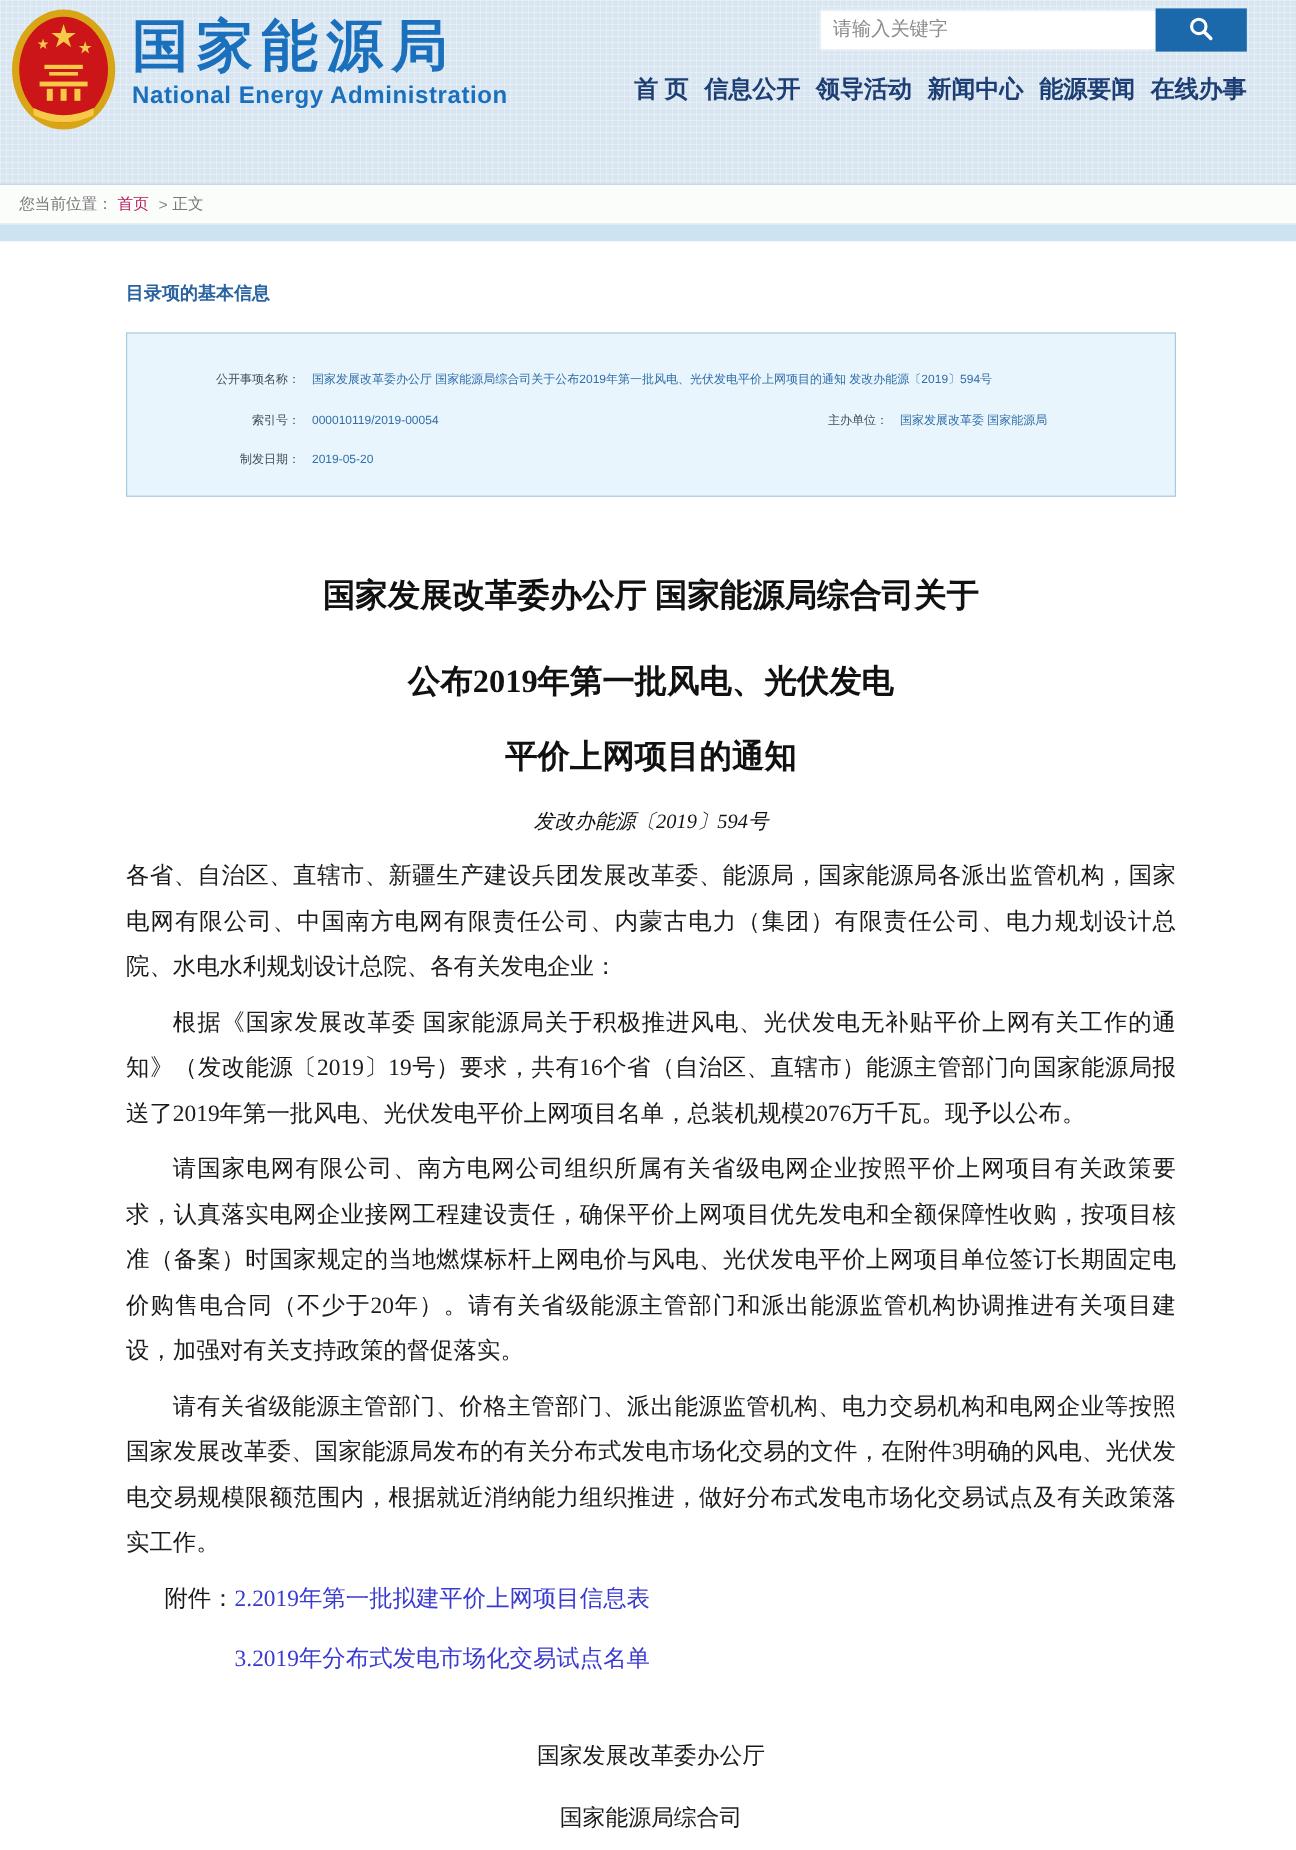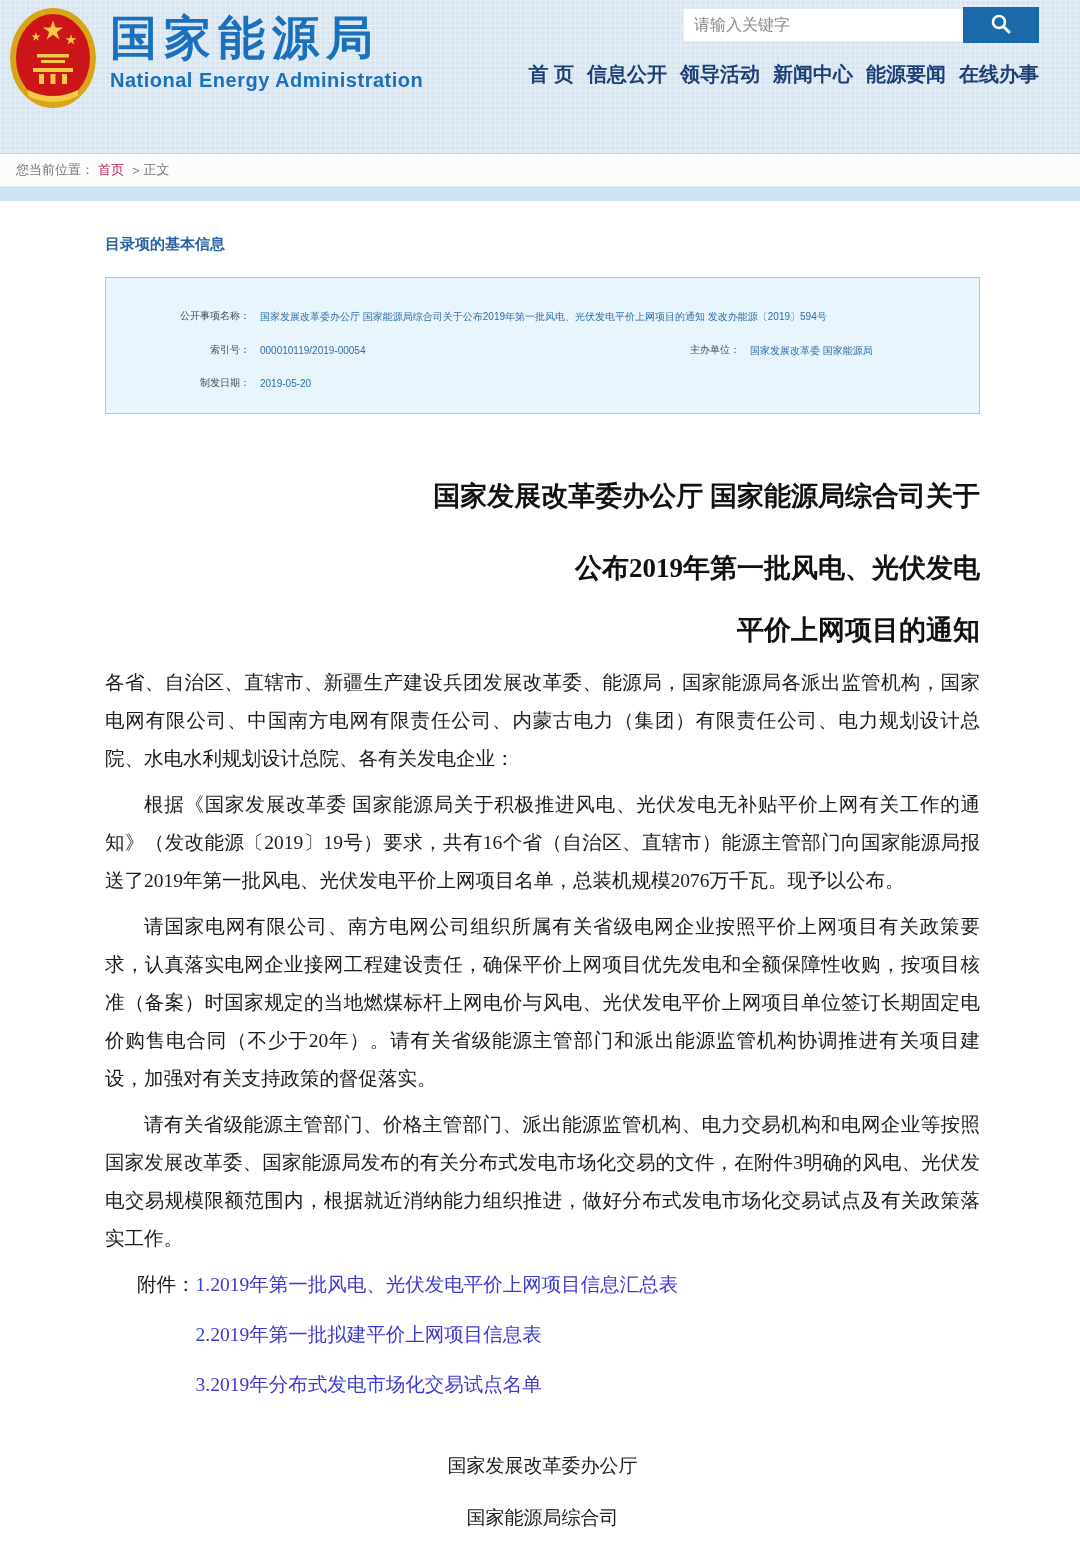--- a/index.html
+++ b/index.html
@@ -81,7 +81,7 @@
 
   
   .doc { font-family: "Liberation Serif", "DejaVu Serif", serif; color: #1a1a1a; }
-  .doc-title { text-align: right; font-weight: bold; font-size: 27px; line-height: 36px; color: #111; }
+  .doc-title { text-align: center; font-weight: bold; font-size: 27px; line-height: 36px; color: #111; }
   .doc-title.l1 { margin-top: 64px; }
   .doc-title.l2 { margin-top: 36px; }
   .doc-title.l3 { margin-top: 26px; }

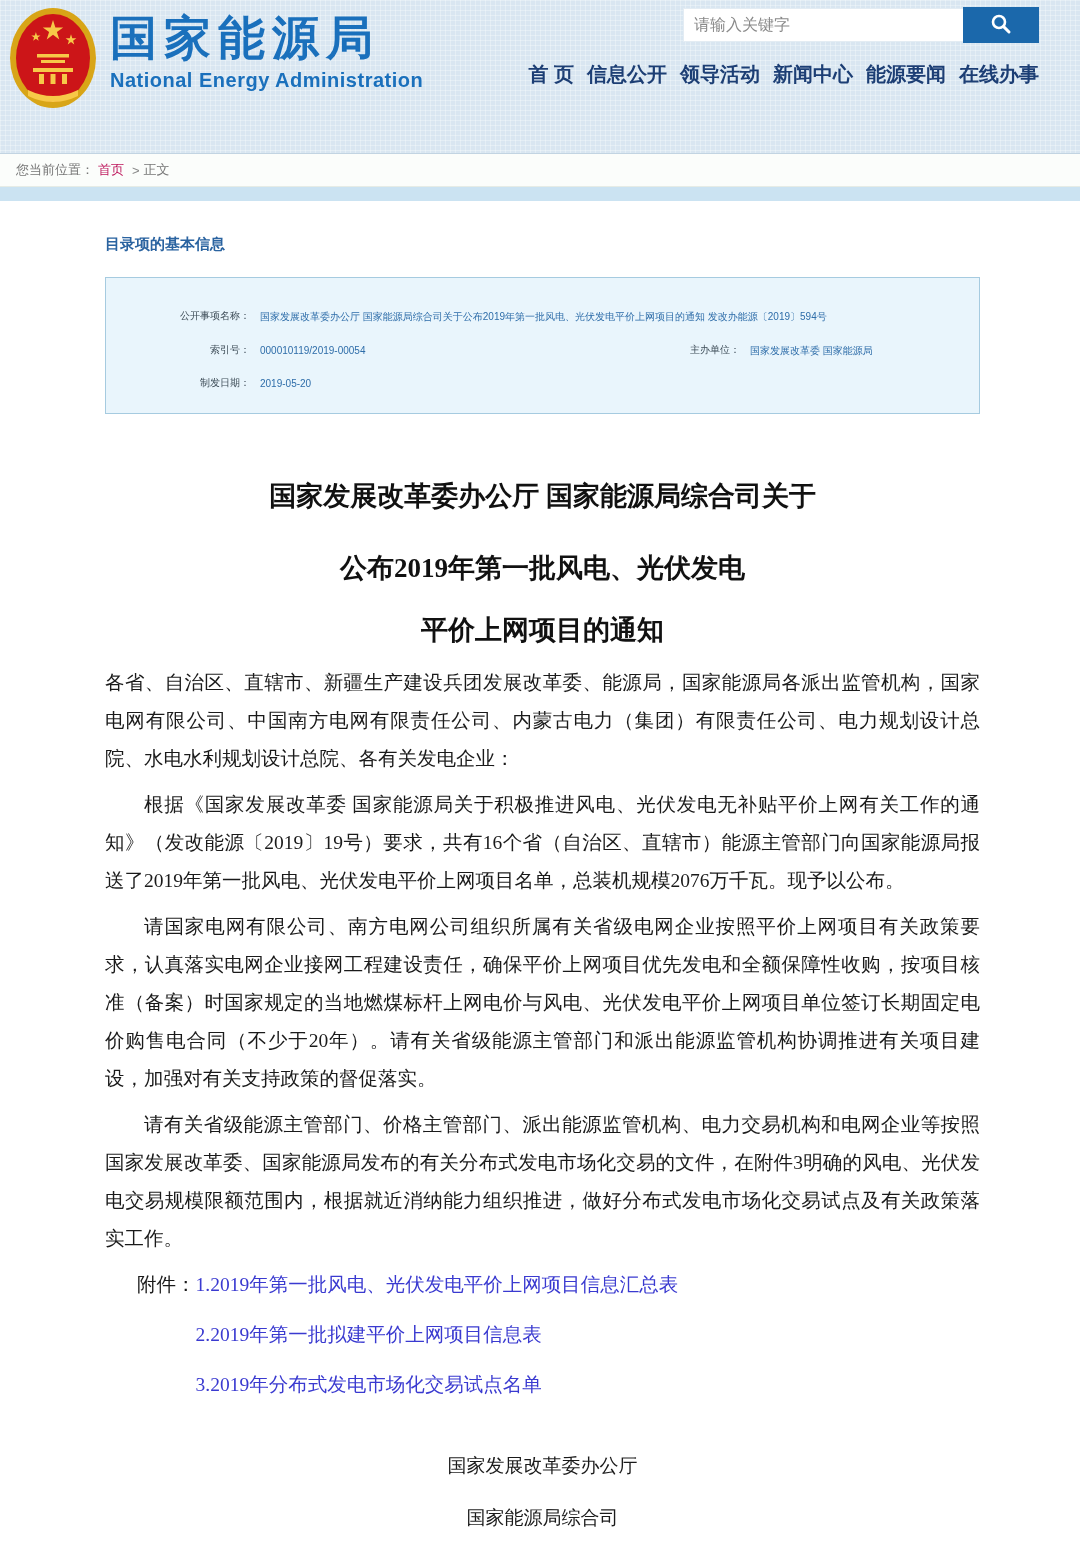--- a/index.html
+++ b/index.html
@@ -182,6 +182,7 @@
     <h1 class="doc-title l1">国家发展改革委办公厅 国家能源局综合司关于</h1>
     <h1 class="doc-title l2">公布2019年第一批风电、光伏发电</h1>
     <h1 class="doc-title l3">平价上网项目的通知</h1>
+    <div class="doc-number">发改办能源〔2019〕594号</div>
 
     <div class="doc-body">
       <p>各省、自治区、直辖市、新疆生产建设兵团发展改革委、能源局，国家能源局各派出监管机构，国家电网有限公司、中国南方电网有限责任公司、内蒙古电力（集团）有限责任公司、电力规划设计总院、水电水利规划设计总院、各有关发电企业：</p>

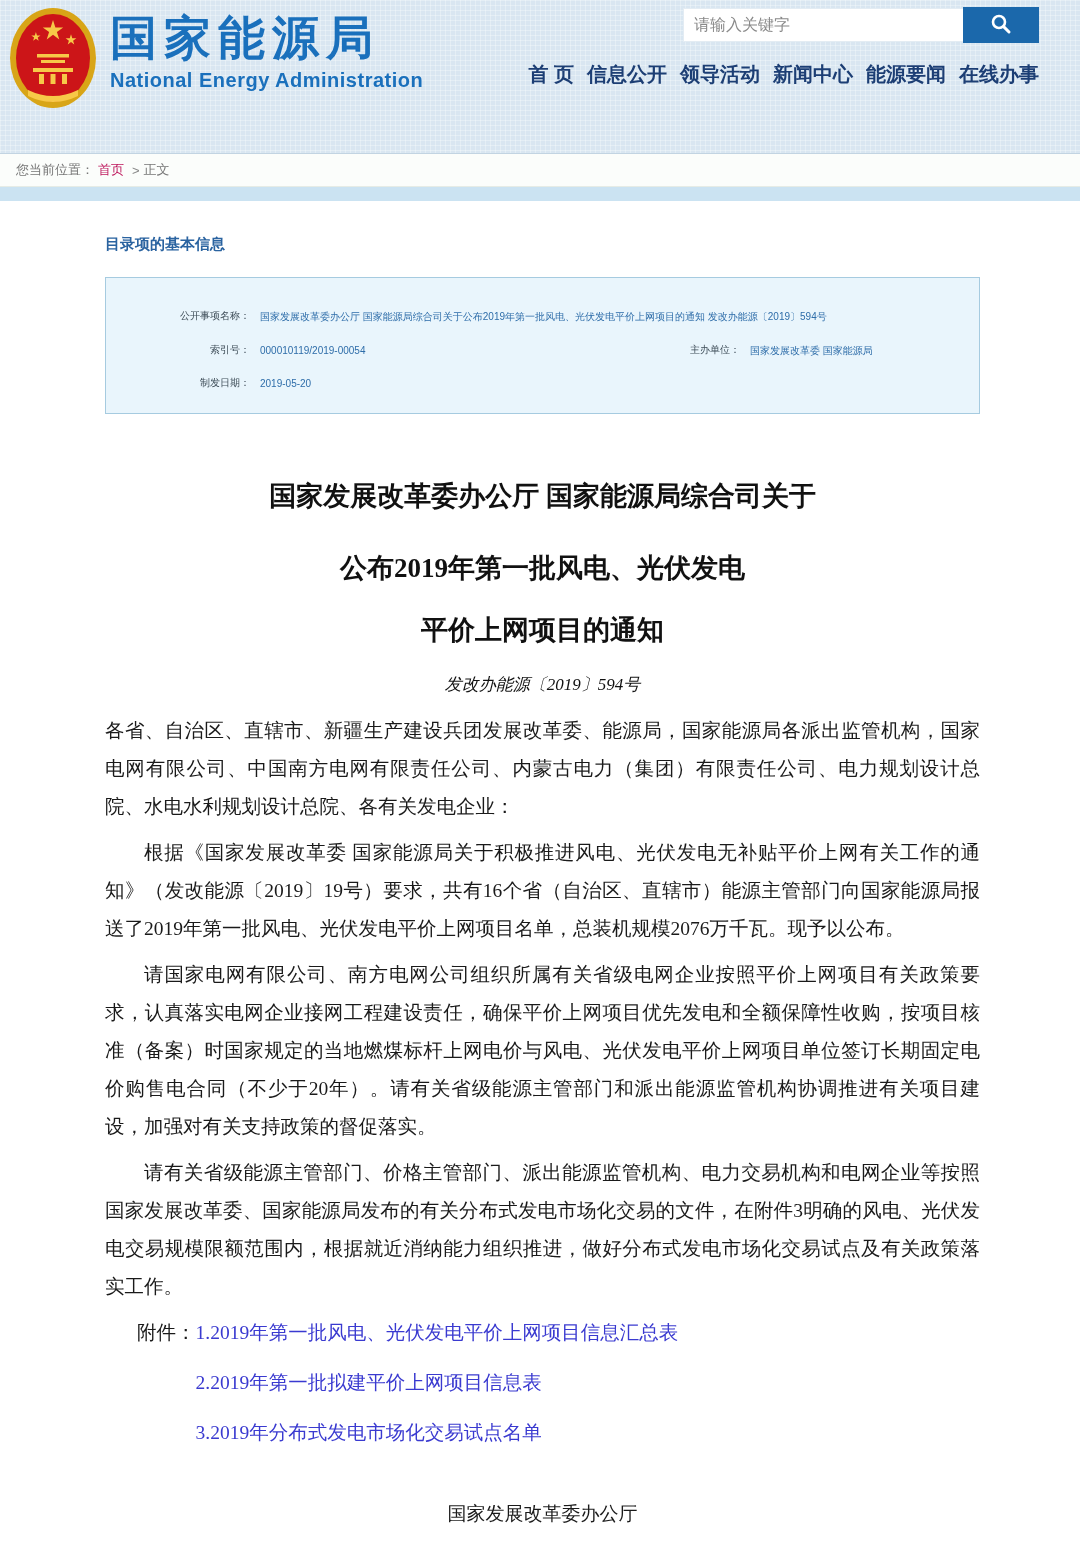--- a/index.html
+++ b/index.html
@@ -194,7 +194,6 @@
     <div class="attachments">
       <span class="att-label">附件：</span>
       <div class="att-list">
-        <a href="#">1.2019年第一批风电、光伏发电平价上网项目信息汇总表</a>
         <a href="#">2.2019年第一批拟建平价上网项目信息表</a>
         <a href="#">3.2019年分布式发电市场化交易试点名单</a>
       </div>

